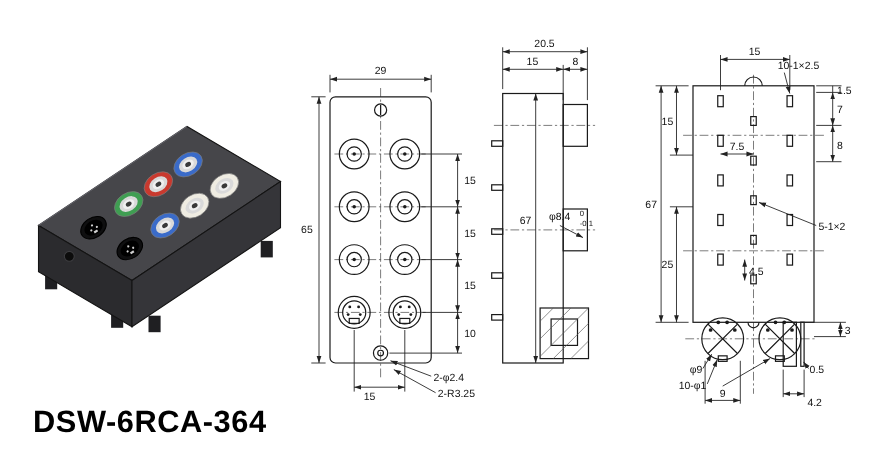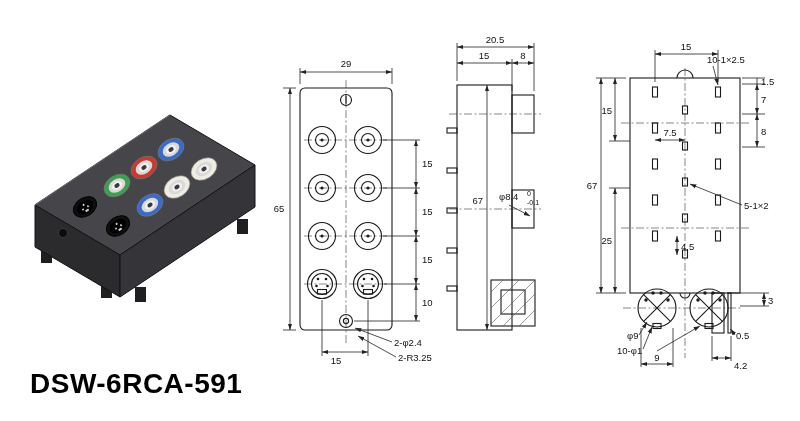--- a/index.html
+++ b/index.html
@@ -316,7 +316,7 @@
     <text class="dt" x="185" y="276">3</text>
   </svg>
 
-  <div class="caption">DSW-6RCA-591</div>
+  <div class="caption">DSW-6RCA-364</div>
 </div>
 
 </body></html>

